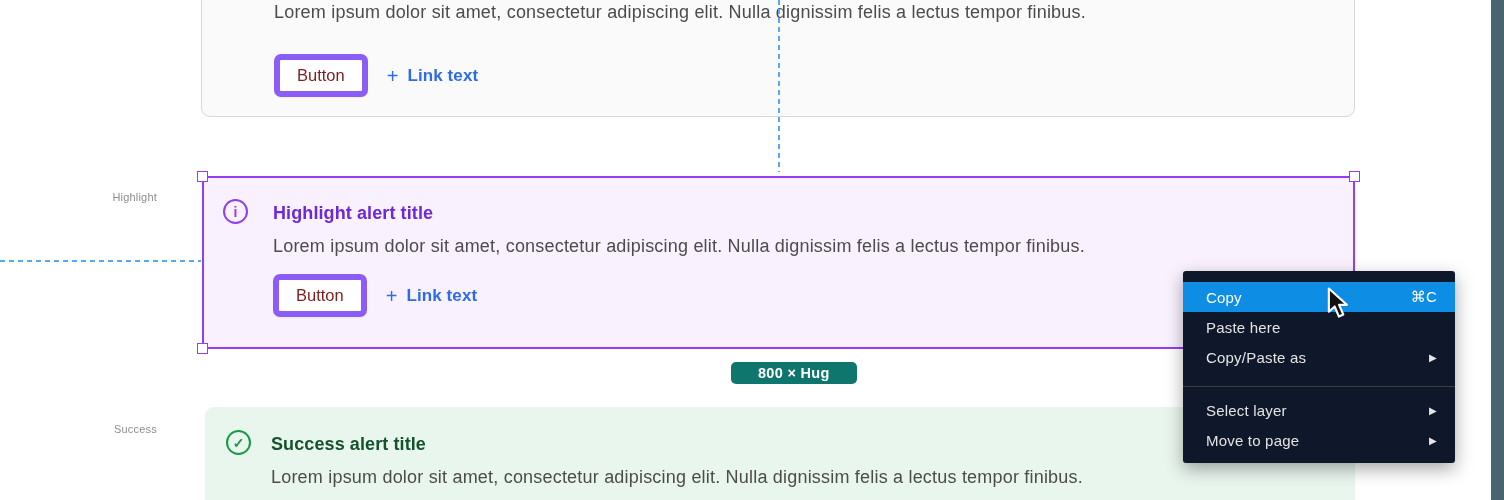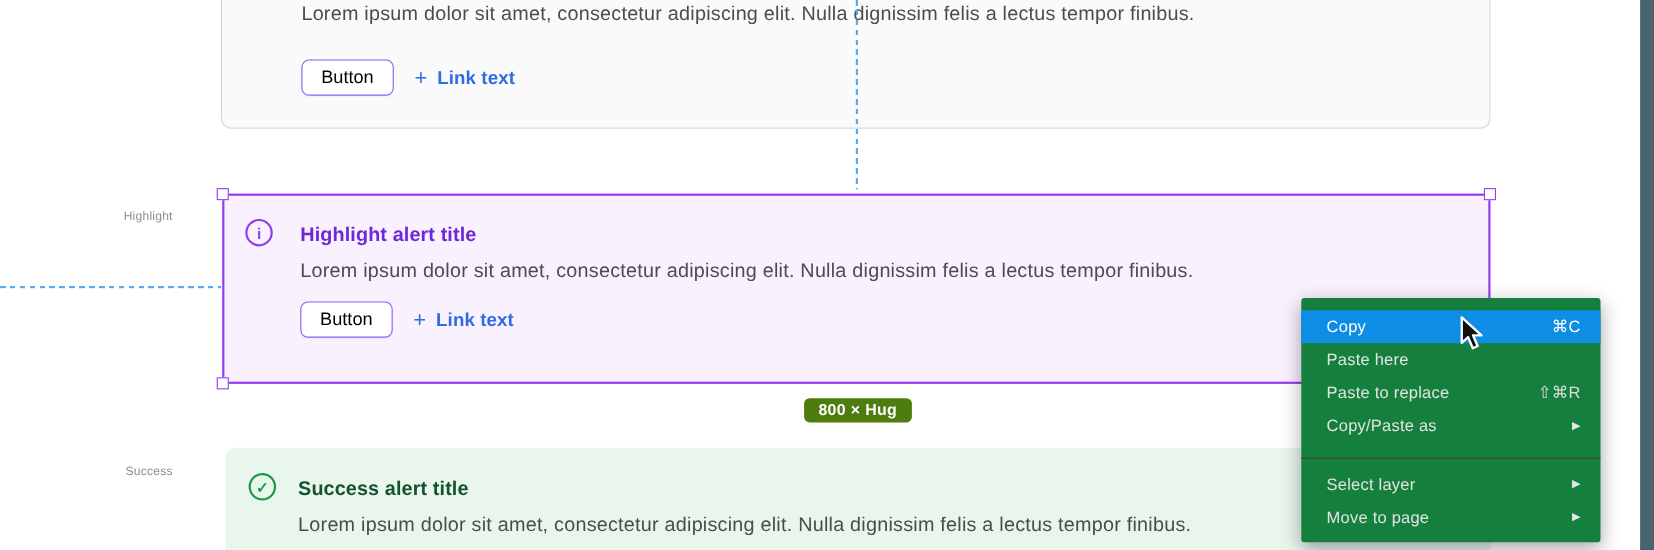--- a/index.html
+++ b/index.html
@@ -33,9 +33,9 @@
   }
   .actions{display:flex;align-items:center;gap:19px;}
   .btn{
-    background:#ffffff;border:1px solid #8b5cf6;border-radius:7px;
+    background:#ffffff;border:6px solid #8b5cf6;border-radius:7px;
     font-family:"Liberation Sans",sans-serif;
-    padding:6px 17px;font-size:16.5px;color:#000000;line-height:19px;
+    padding:6px 17px;font-size:16.5px;color:#7f1d1d;line-height:19px;
     box-shadow:0 1px 1px rgba(0,0,0,.04);cursor:pointer;text-align:right;
   }
   .link{display:flex;align-items:center;gap:9px;color:#2d6ce5;cursor:pointer;}

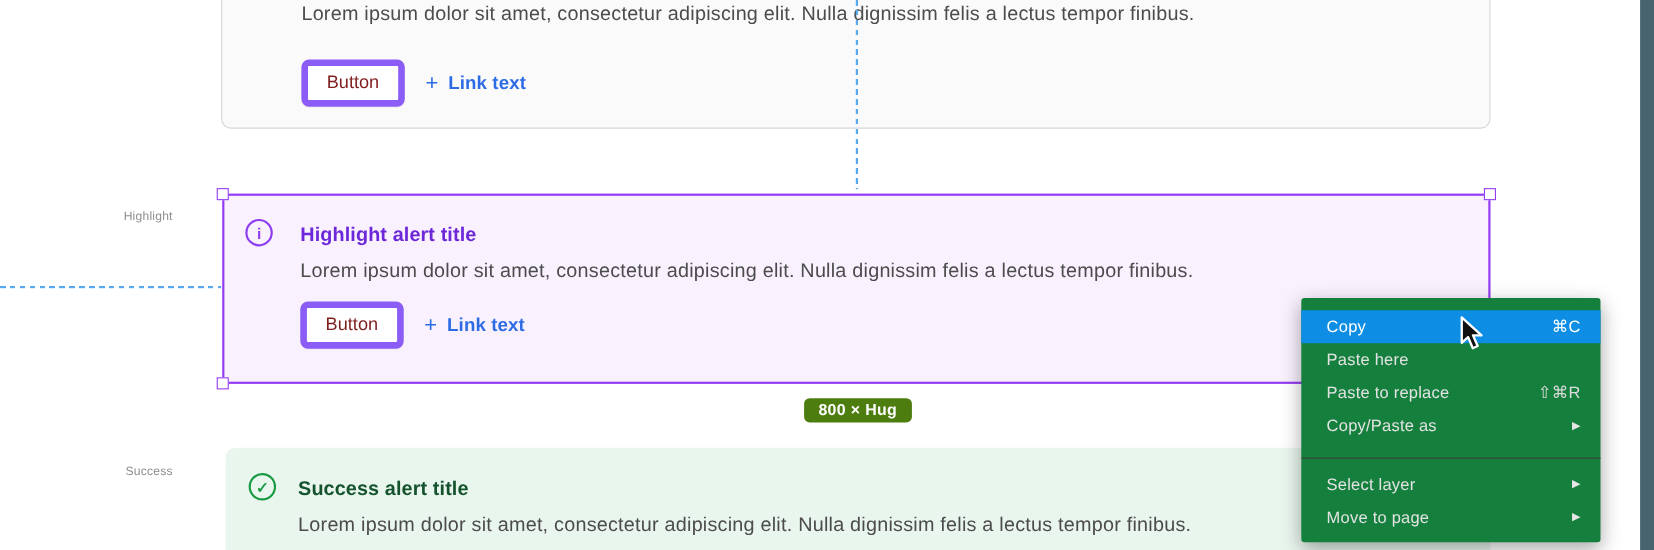--- a/index.html
+++ b/index.html
@@ -81,7 +81,7 @@
   
   .context-menu{
     left:1183px;top:271px;width:272px;box-sizing:border-box;
-    background:#15803d;border-radius:3px;padding:11px 0 8px 0;
+    background:#0f172a;border-radius:3px;padding:11px 0 8px 0;
     box-shadow:0 6px 18px rgba(0,0,0,.35);z-index:10;
   }
   .menu-row{

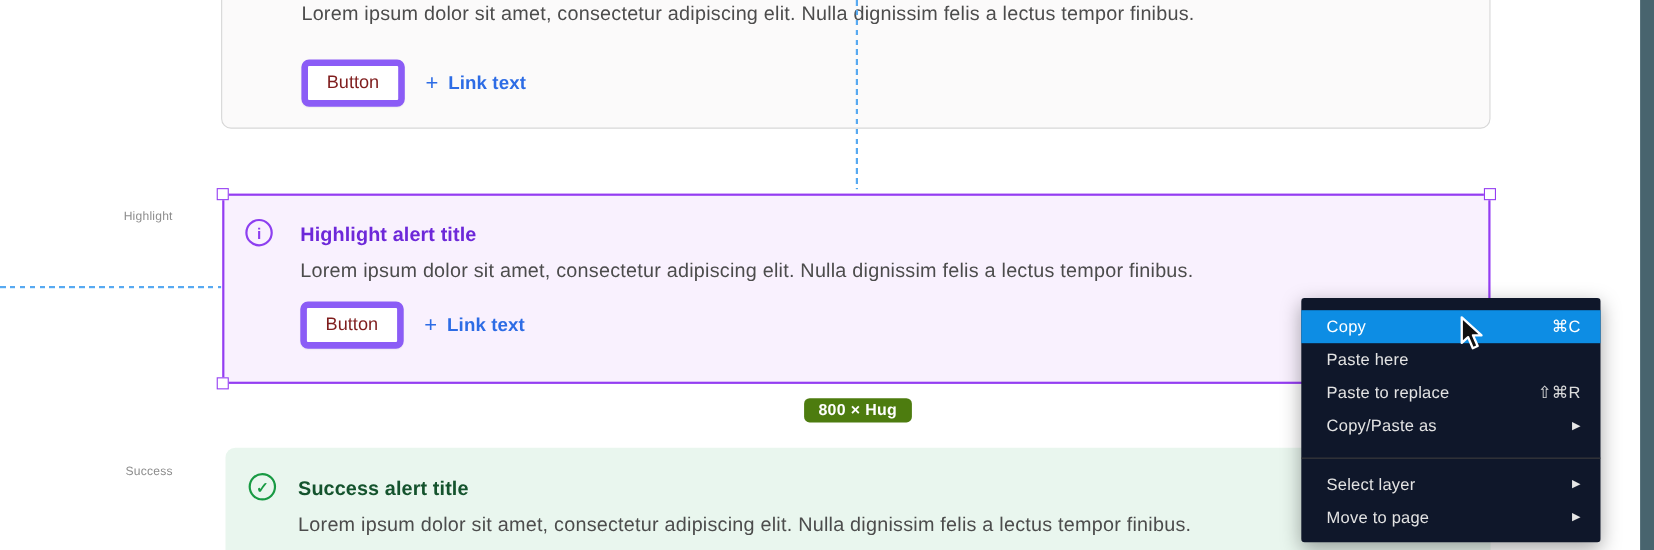--- a/index.html
+++ b/index.html
@@ -155,10 +155,6 @@
     <span>Paste here</span>
   </div>
   <div class="menu-row">
-    <span>Paste to replace</span>
-    <span class="right">⇧⌘R</span>
-  </div>
-  <div class="menu-row">
     <span>Copy/Paste as</span>
     <span class="submenu-arrow">▶</span>
   </div>

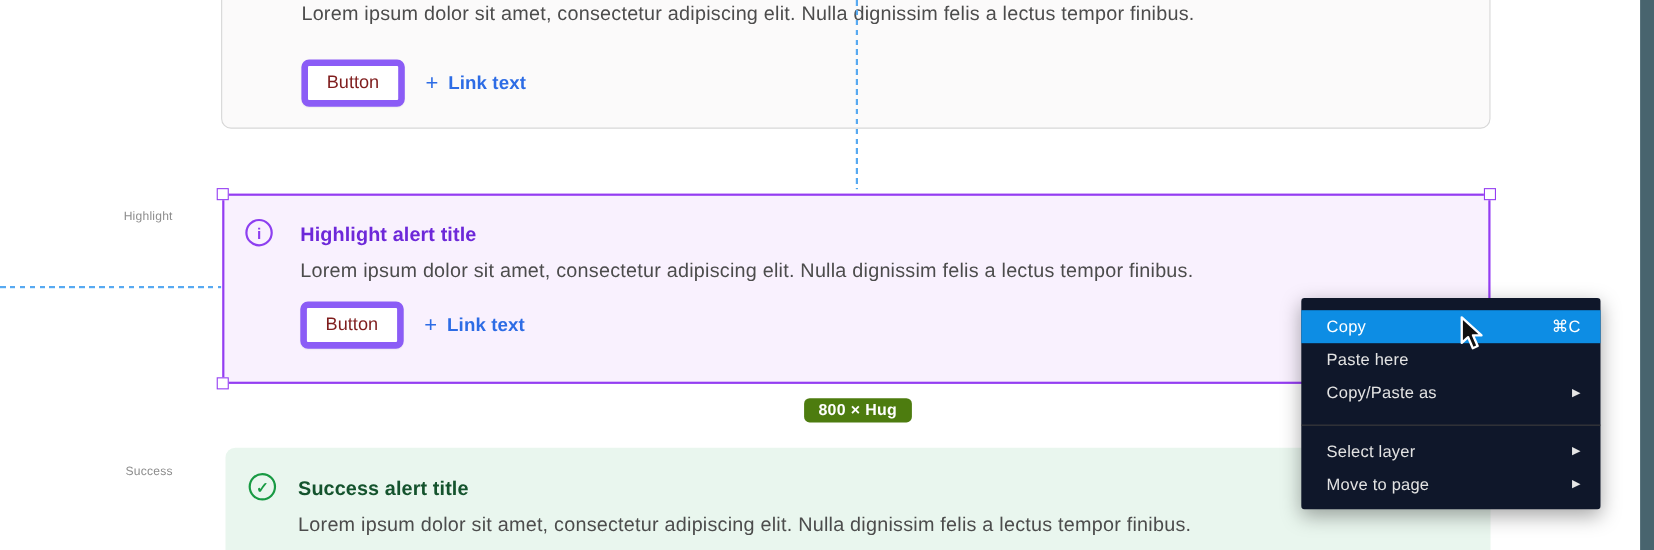--- a/index.html
+++ b/index.html
@@ -67,8 +67,8 @@
   .suc-title{color:#14532d;}
 
   .size-badge{
-    left:731px;top:362px;background:#4d7c0f;color:#ffffff;border-radius:5px;
-    padding:3px 13px;font-size:14.5px;font-weight:bold;letter-spacing:.3px;
+    left:731px;top:362px;background:#0f766e;color:#ffffff;border-radius:5px;
+    padding:3px 27px;font-size:14.5px;font-weight:bold;letter-spacing:.3px;
     z-index:3;white-space:nowrap;
   }
 

